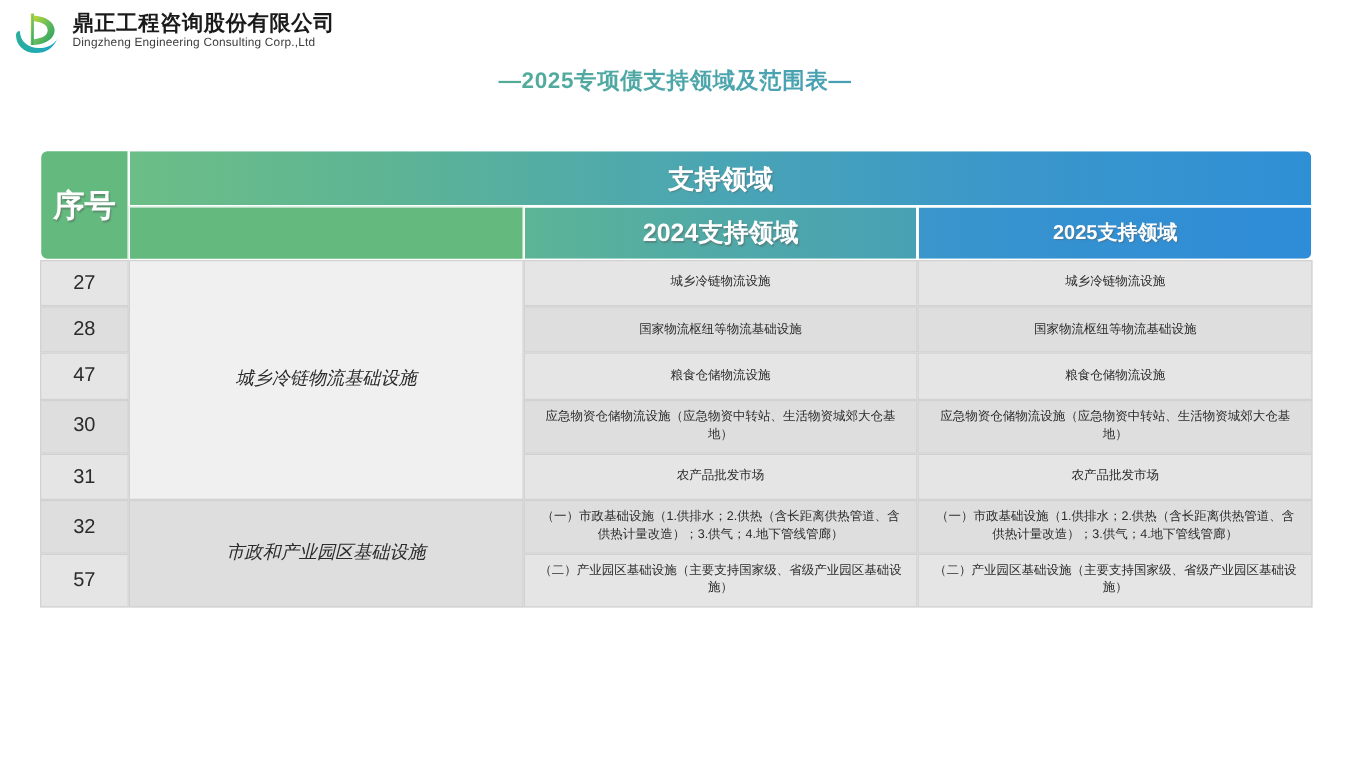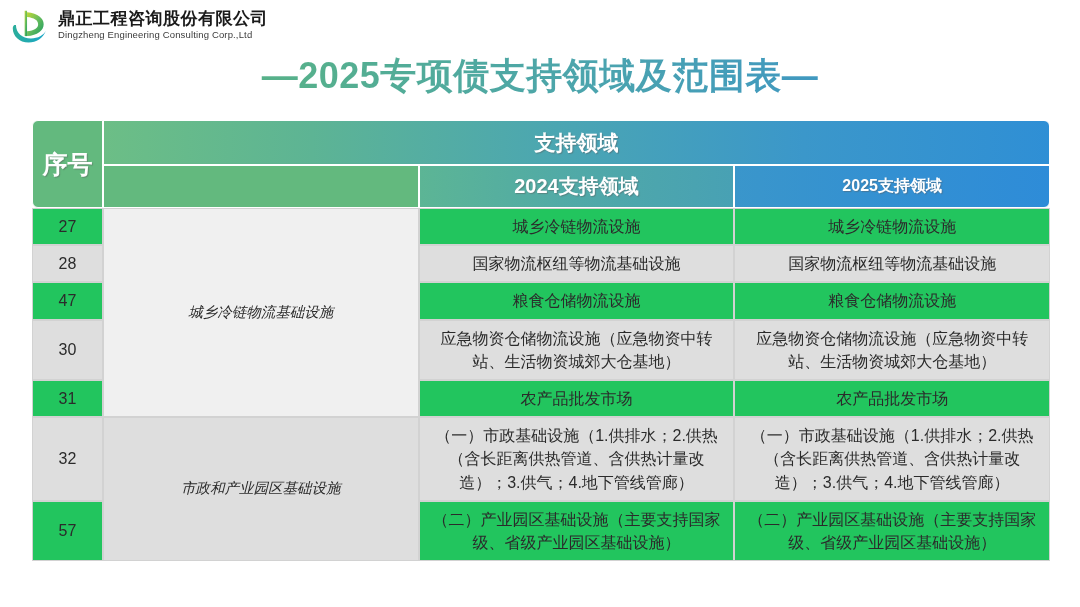--- a/index.html
+++ b/index.html
@@ -31,7 +31,7 @@
   .doc-title {
     position: absolute; left: 0; top: 52px; width: 1080px;
     text-align: center;
-    font-size: 36px; font-weight: bold;
+    font-size: 18px; font-weight: bold;
     letter-spacing: 0.5px;
     background: linear-gradient(90deg, #5FB878 0%, #56B08C 28%, #4BA4AE 55%, #3E96C4 80%, #3B8FCB 100%);
     -webkit-background-clip: text; background-clip: text;

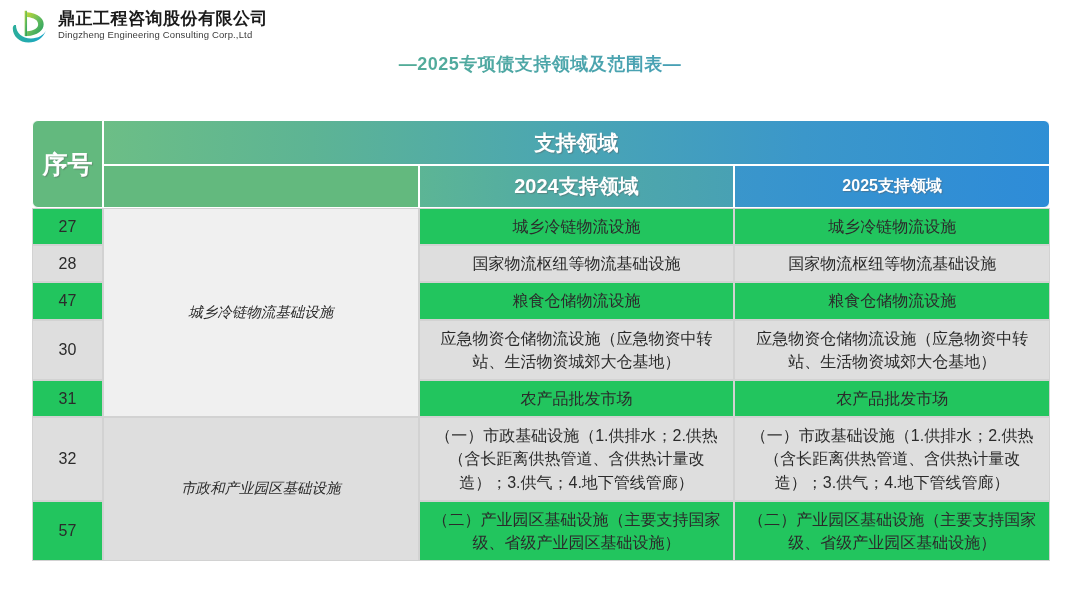--- a/index.html
+++ b/index.html
@@ -89,7 +89,7 @@
   tbody td { font-size: 16px; color: #2b2b2b; line-height: 1.45; padding: 6px 10px; }
   td.num { font-size: 16px; }
   td.cat { font-size: 14.5px; line-height: 1.5; font-style: italic; }
-  tr.light td { background: #22c55e; }
+  tr.light td { background: #e5e5e5; }
   tr.dark  td { background: #dedede; margin-top: 32px; }
   td.cat.light-cat { background: #f0f0f0; }
   td.cat.dark-cat  { background: #dedede; }

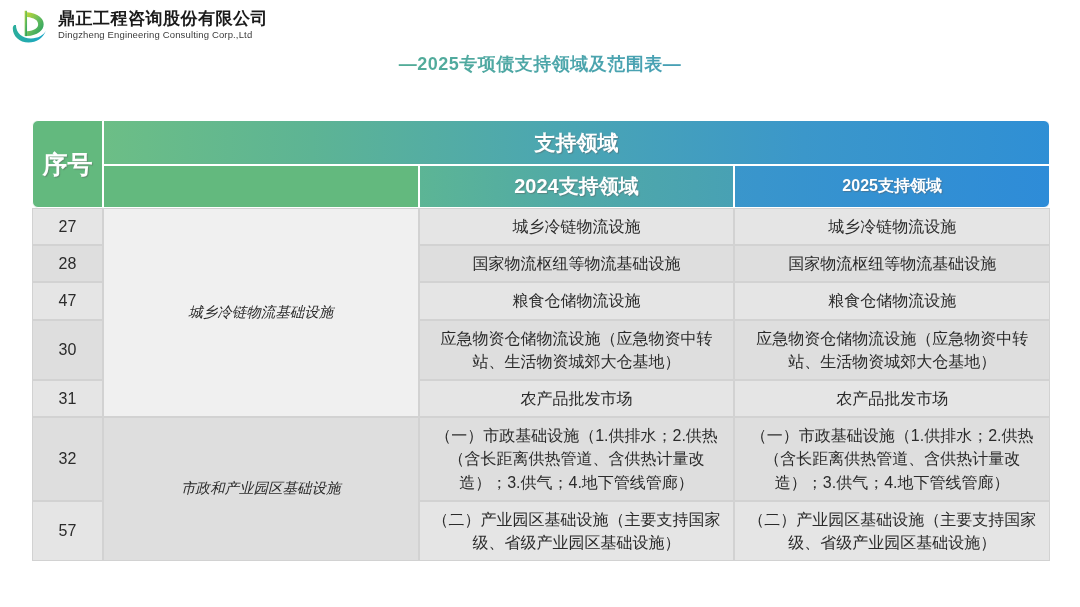--- a/index.html
+++ b/index.html
@@ -86,7 +86,7 @@
   }
 
   
-  tbody td { font-size: 16px; color: #2b2b2b; line-height: 1.45; padding: 6px 10px; }
+  tbody td { font-size: 10px; color: #2b2b2b; line-height: 1.45; padding: 6px 10px; }
   td.num { font-size: 16px; }
   td.cat { font-size: 14.5px; line-height: 1.5; font-style: italic; }
   tr.light td { background: #e5e5e5; }

